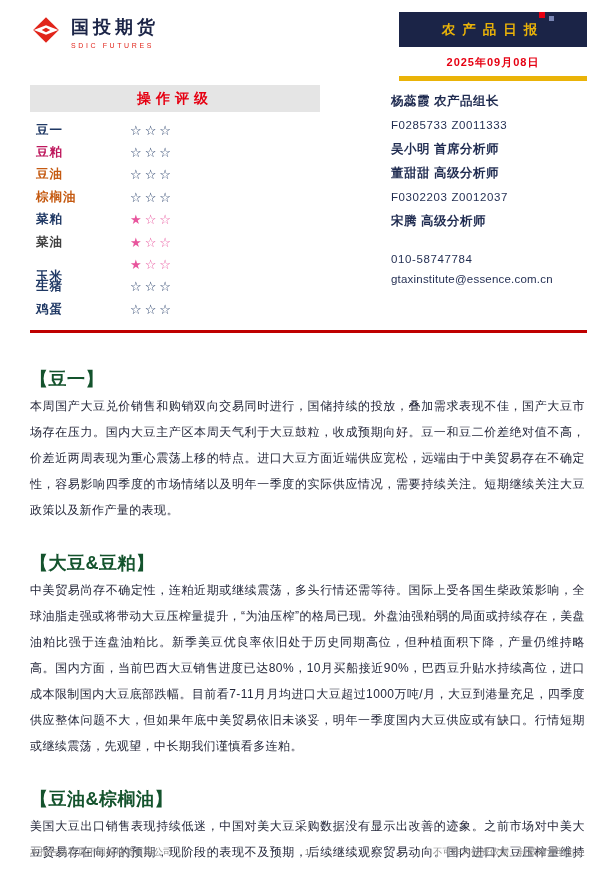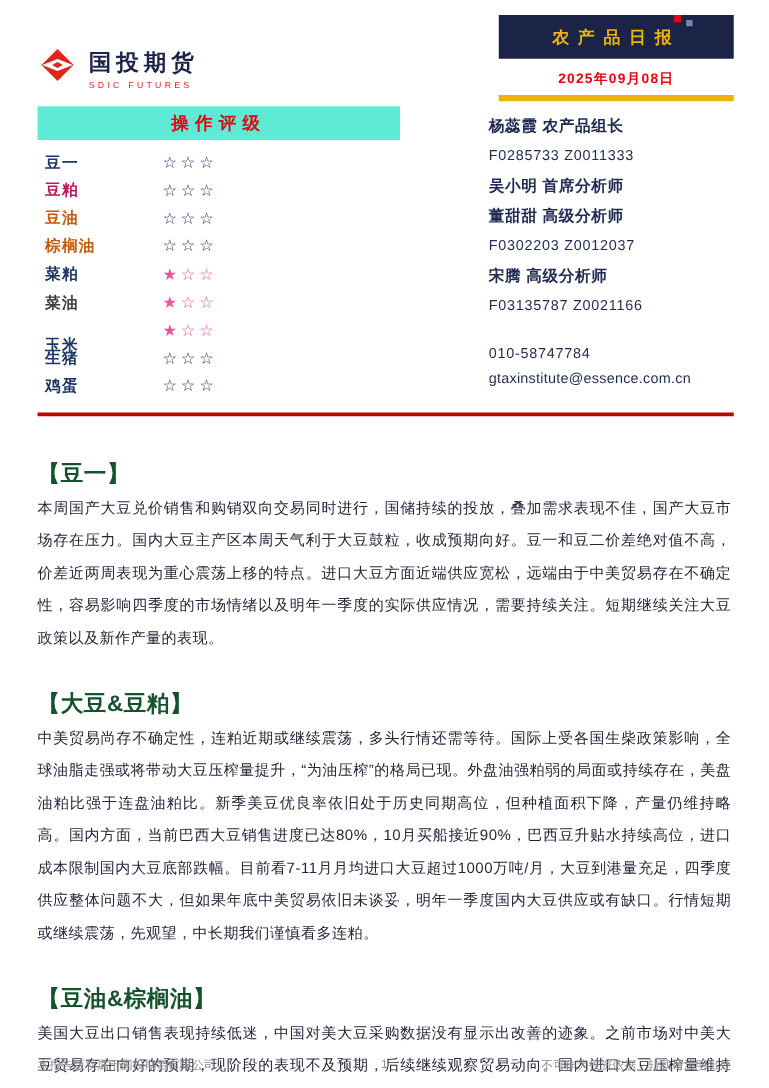--- a/index.html
+++ b/index.html
@@ -9,7 +9,7 @@
 
   
   .top { display:flex; justify-content:space-between; align-items:flex-start; padding:12px 28px 0 30px; }
-  .logo { display:flex; align-items:center; gap:9px; margin-top:24px; }
+  .logo { display:flex; align-items:center; gap:9px; margin-top:2px; }
   .logo-text .brand-cn { font-size:18px; font-weight:bold; color:#1b2447; letter-spacing:4px; }
   .logo-text .brand-en { font-size:7px; color:#e1251b; letter-spacing:2.6px; margin-top:3px; }
   .report-head { width:188px; }

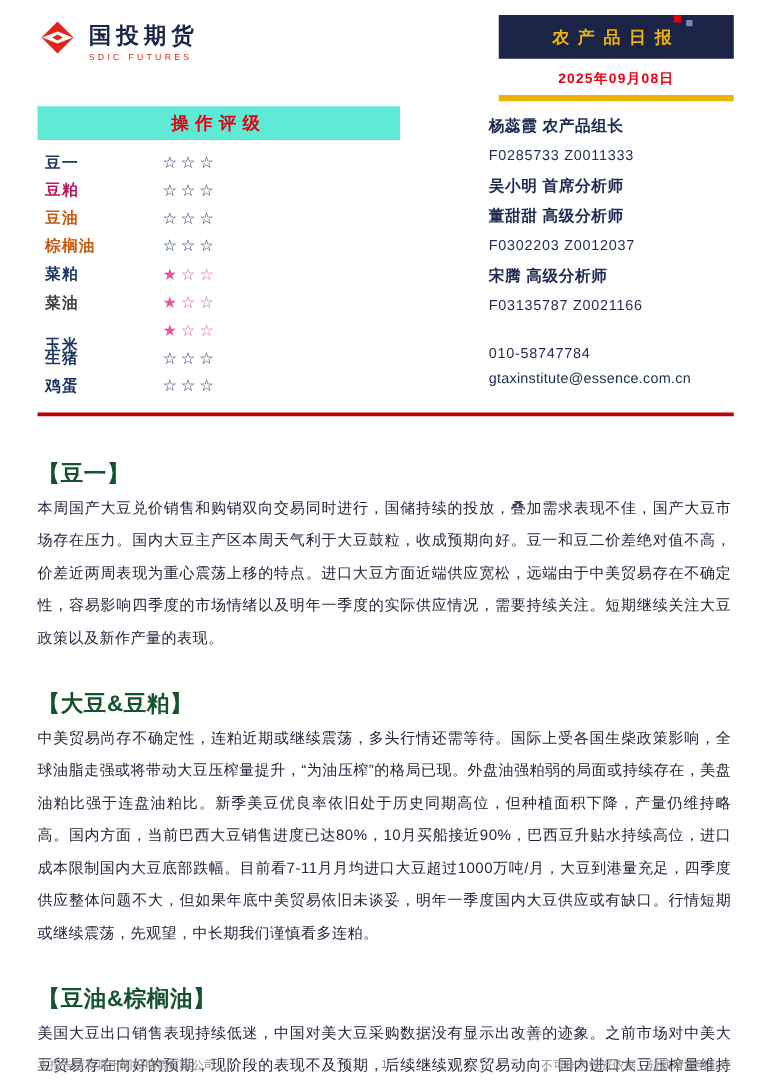--- a/index.html
+++ b/index.html
@@ -23,7 +23,7 @@
   
   .mid { display:flex; justify-content:space-between; padding:4px 28px 0 30px; }
   .rating-panel { width:290px; }
-  .rating-title { background:#5eead4; color:#e60012; font-weight:bold; font-size:14px;
+  .rating-title { background:#e5e5e5; color:#e60012; font-weight:bold; font-size:14px;
                   text-align:center; letter-spacing:5px; padding:5px 0 4px; }
   .rating-rows { padding:7px 6px 0 6px; }
   .rating-row { display:flex; align-items:center; height:22.4px; }

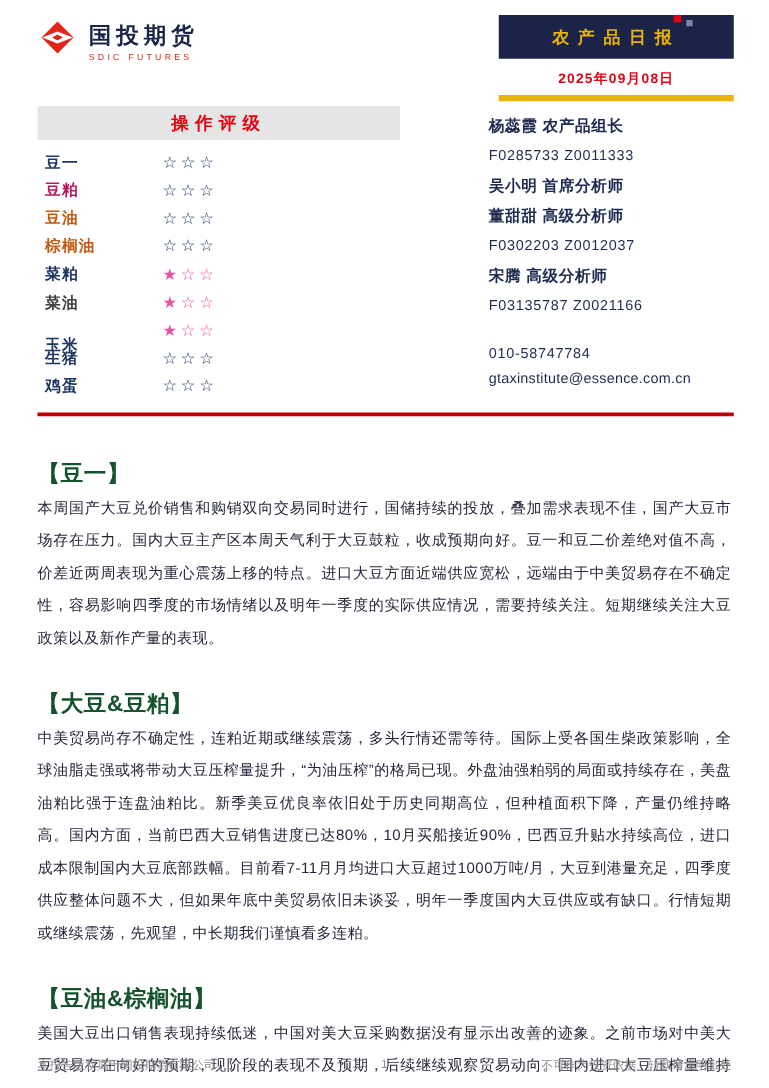--- a/index.html
+++ b/index.html
@@ -138,7 +138,6 @@
           </div>
           <div class="analyst">
             <div class="analyst-name">宋腾 高级分析师</div>
-            <div class="analyst-codes">F03135787 Z0021166</div>
           </div>
         </div>
       <div class="contact-phone">010-58747784</div>

